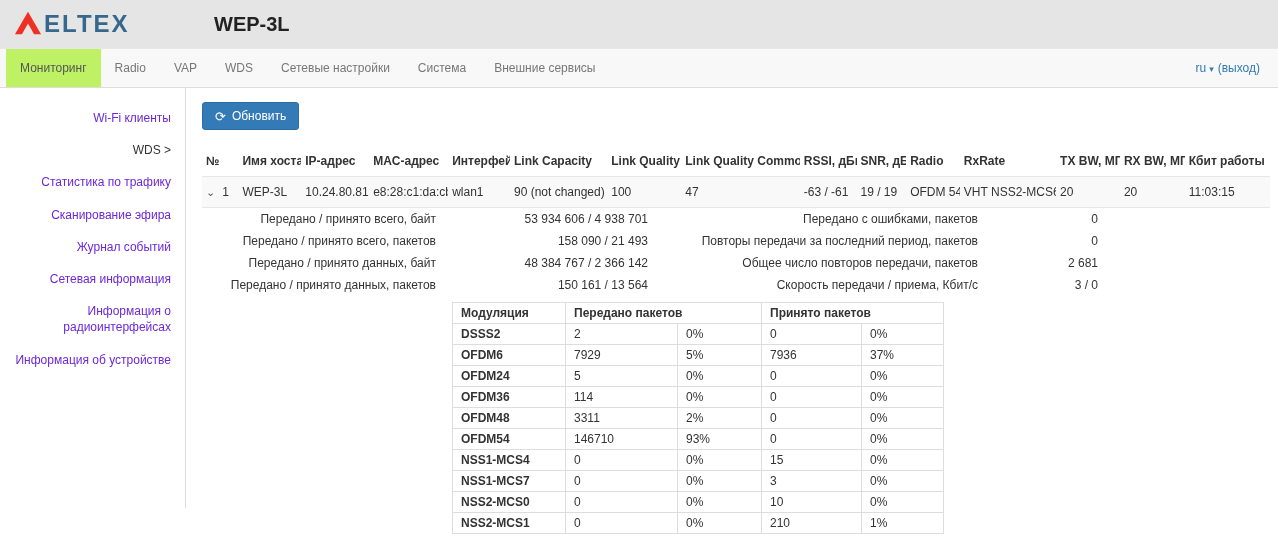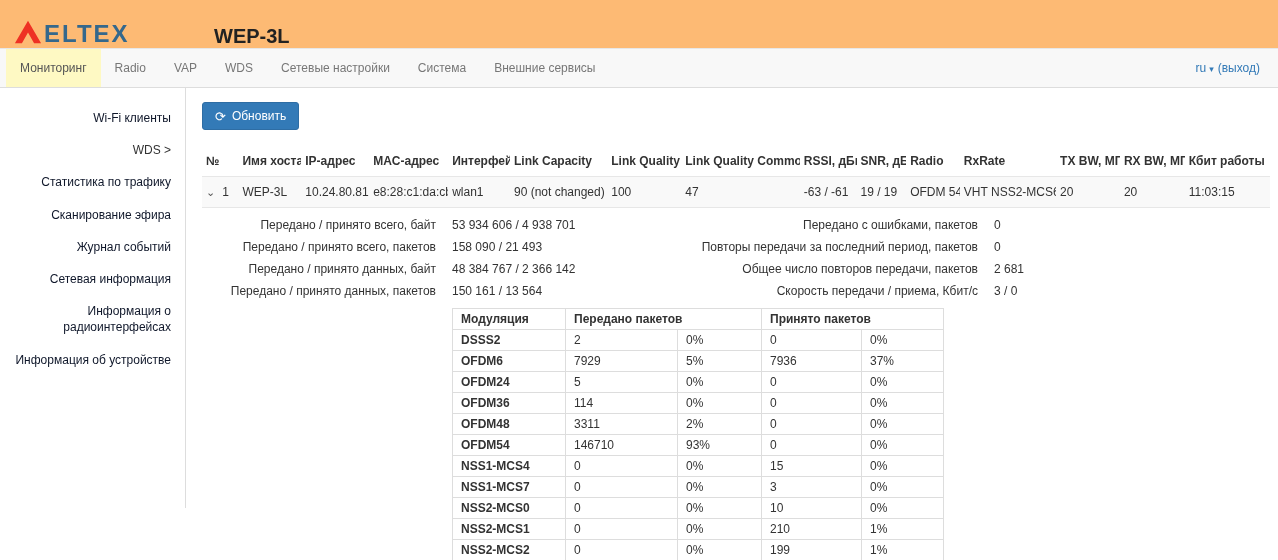--- a/index.html
+++ b/index.html
@@ -7,7 +7,7 @@
     font-family: "Liberation Sans", sans-serif; font-size: 12px; color: #333; }
 
   
-  .header { height: 48px; display: flex; align-items: flex-end; padding-left: 14px; background: #fdba74; }
+  .header { height: 48px; display: flex; align-items: center; padding-left: 14px; background: #e5e5e5; }
   .logo { display: flex; align-items: center; width: 170px; }
   .logo-text { font-size: 24px; font-weight: bold; color: #35688c; letter-spacing: 2px; margin-left: 2px; }
   .model-title { font-size: 20px; font-weight: bold; color: #222; margin-left: 30px; }

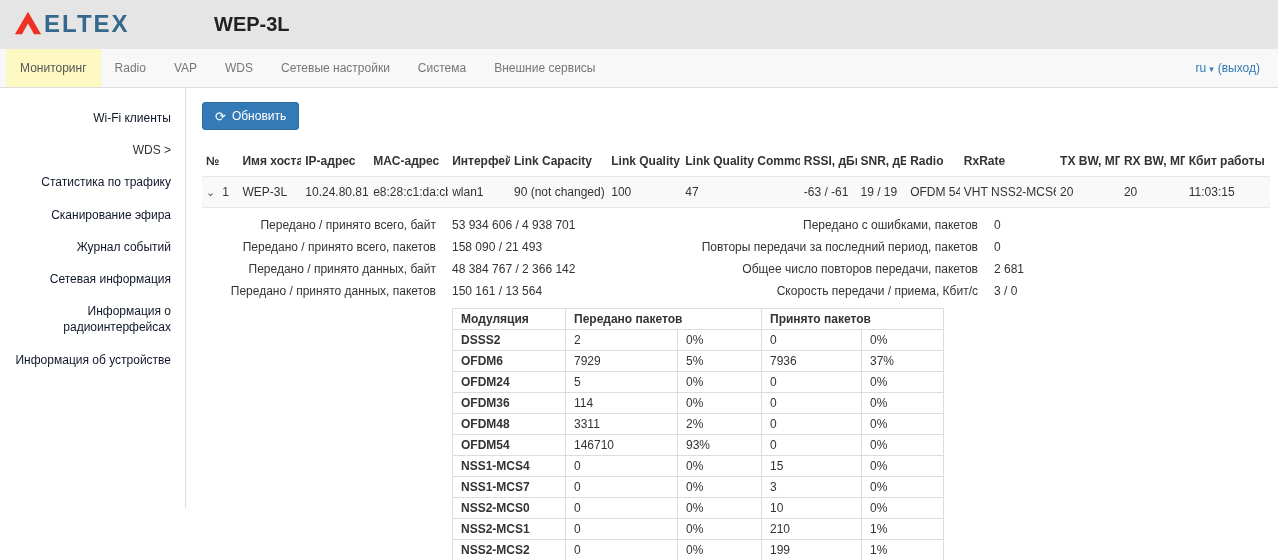--- a/index.html
+++ b/index.html
@@ -16,7 +16,7 @@
   .navbar { height: 40px; background: #f8f8f8; border-top: 1px solid #e7e7e7; border-bottom: 1px solid #ddd;
     display: flex; align-items: stretch; padding-left: 6px; }
   .nav-tab { display: flex; align-items: center; padding: 0 14px; color: #777; cursor: pointer; }
-  .nav-tab.active { background: #fef9c3; color: #555; text-align: center; }
+  .nav-tab.active { background: #bef264; color: #555; text-align: center; }
   .nav-right { margin-left: auto; display: flex; align-items: center; gap: 4px; padding-right: 18px; }
   .nav-link { color: #337ab7; cursor: pointer; }
   .caret { font-size: 9px; color: #337ab7; margin-left: 3px; }

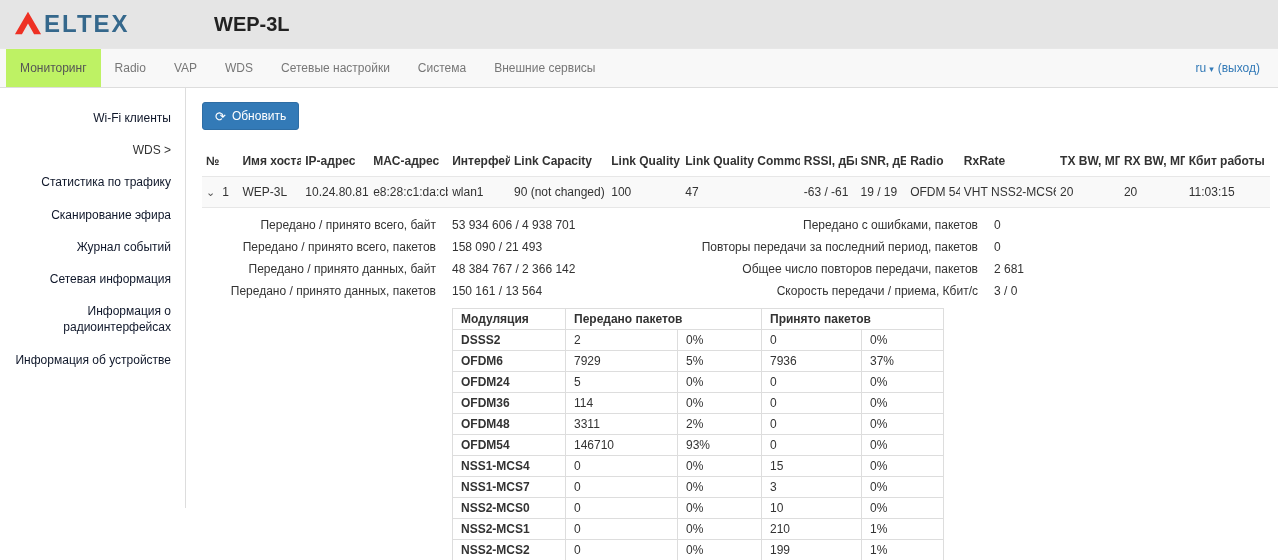--- a/index.html
+++ b/index.html
@@ -24,7 +24,7 @@
   
   .layout { display: flex; align-items: flex-start; height: 470px; }
   .sidebar { width: 186px; min-height: 420px; padding: 22px 14px 0 0; text-align: right; border-right: 1px solid #ddd; }
-  .side-item { display: block; color: #0f172a; margin-bottom: 16px; line-height: 1.35; cursor: pointer; }
+  .side-item { display: block; color: #6d28d9; margin-bottom: 16px; line-height: 1.35; cursor: pointer; }
   .side-item.active { color: #333; padding-left: 12px; }
   .content { flex: 1; padding: 14px 8px 0 16px; }
 

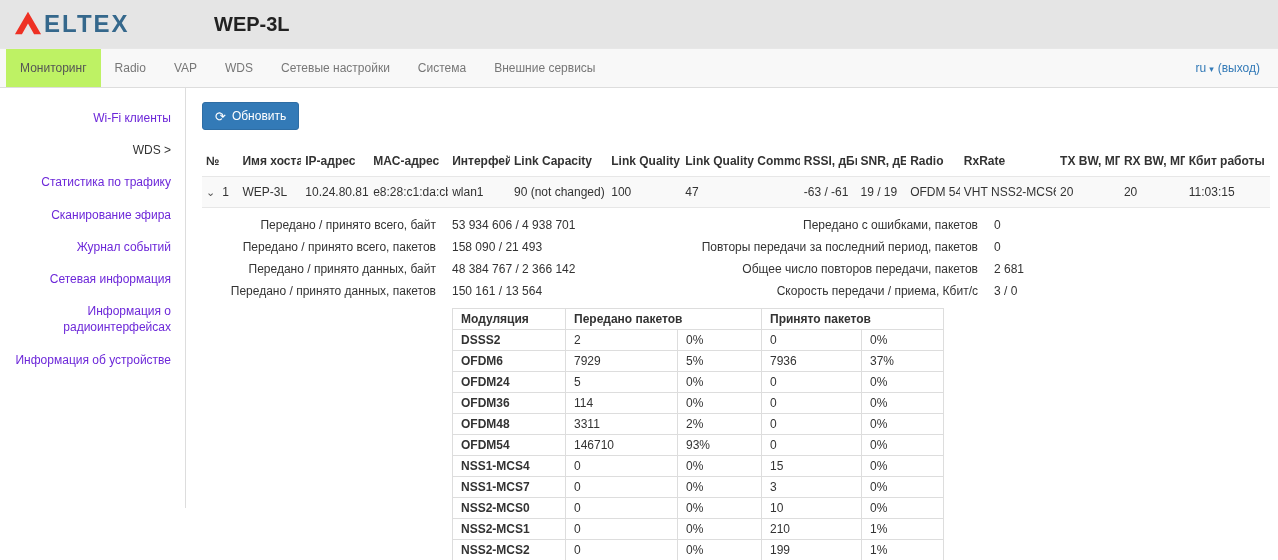--- a/index.html
+++ b/index.html
@@ -42,7 +42,7 @@
   .expander { color: #555; margin-right: 7px; cursor: pointer; font-size: 11px; }
 
   
-  .stats { display: flex; margin-top: 6px; }
+  .stats { display: flex; }
   .stats table { border-collapse: collapse; }
   .stats td { padding: 4px 4px; vertical-align: top; }
   .lbl { text-align: right; }

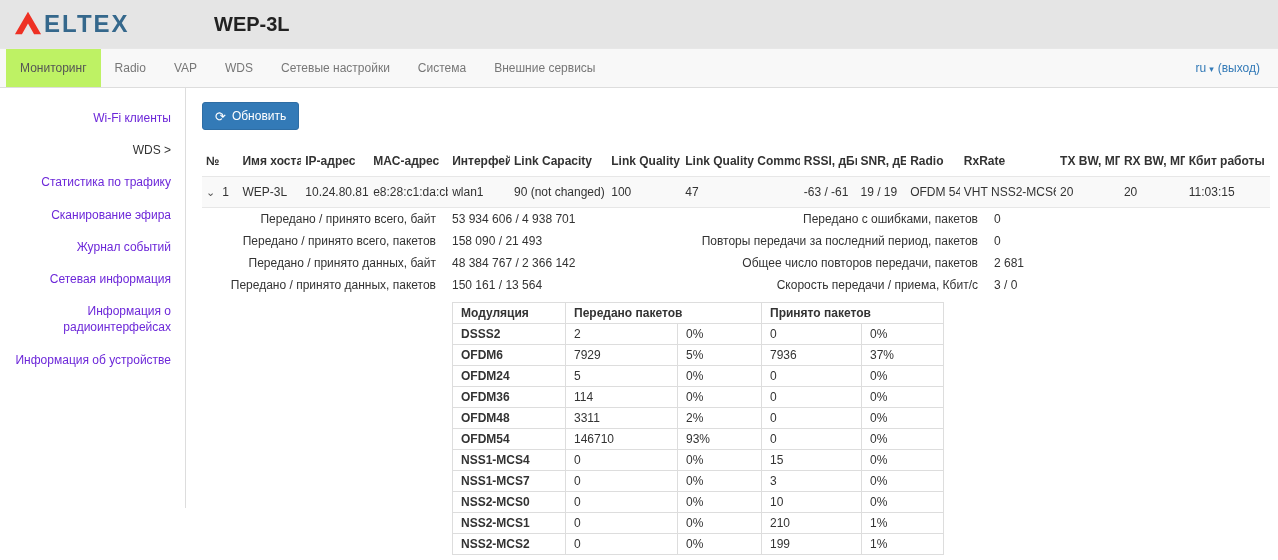--- a/index.html
+++ b/index.html
@@ -46,7 +46,7 @@
   .stats table { border-collapse: collapse; }
   .stats td { padding: 4px 4px; vertical-align: top; }
   .lbl { text-align: right; }
-  .val { text-align: left; padding-left: 12px !important; }
+  .val { text-align: right; padding-left: 12px !important; }
   .stats-left .lbl { width: 238px; }
   .stats-left .val { width: 212px; }
   .stats-right .lbl { width: 330px; }

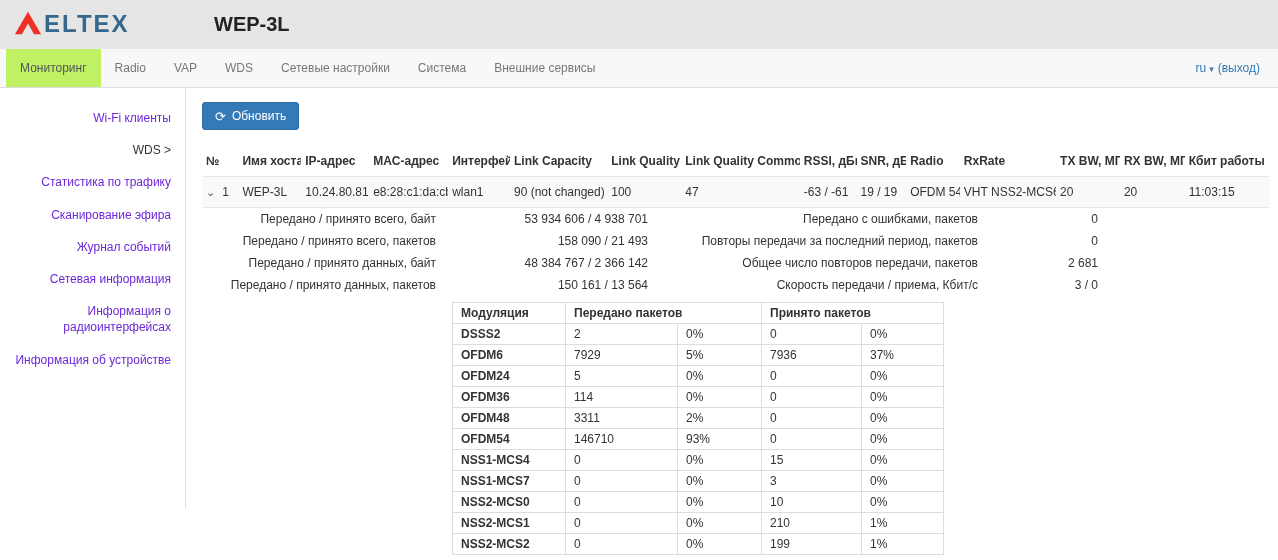--- a/index.html
+++ b/index.html
@@ -295,13 +295,6 @@
           <td>210</td>
           <td>1%</td>
         </tr>
-        <tr>
-          <td class="mod-name">NSS2-MCS2</td>
-          <td>0</td>
-          <td>0%</td>
-          <td>199</td>
-          <td>1%</td>
-        </tr>
 
       </tbody>
     </table>

